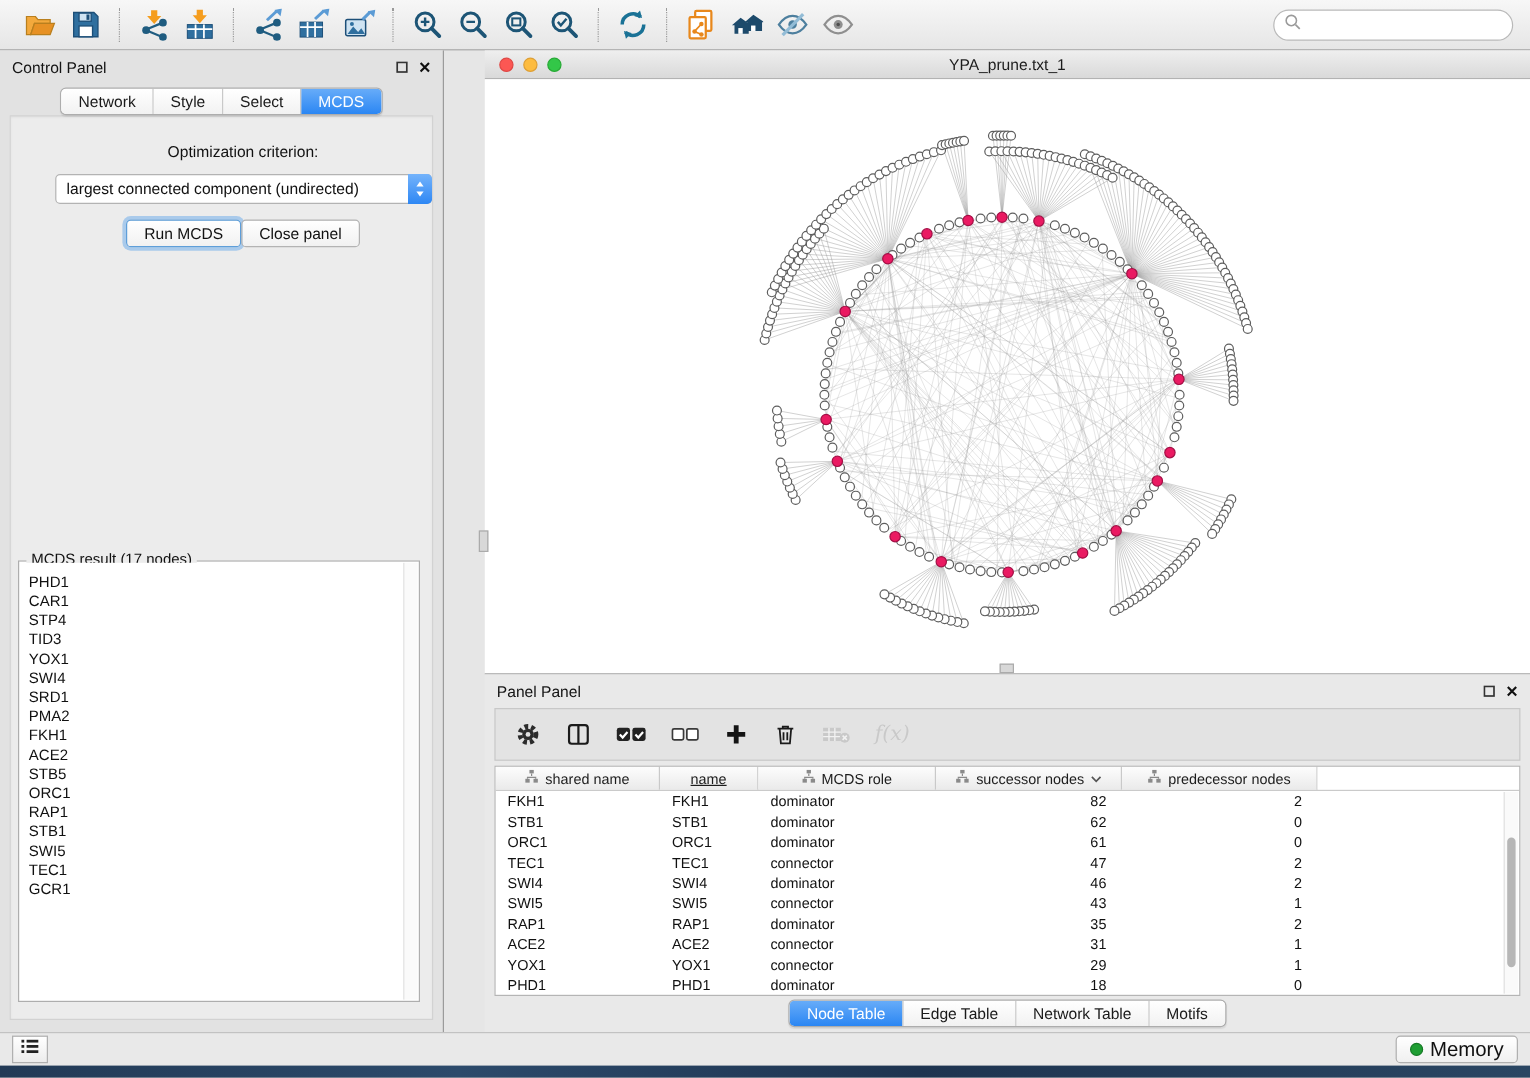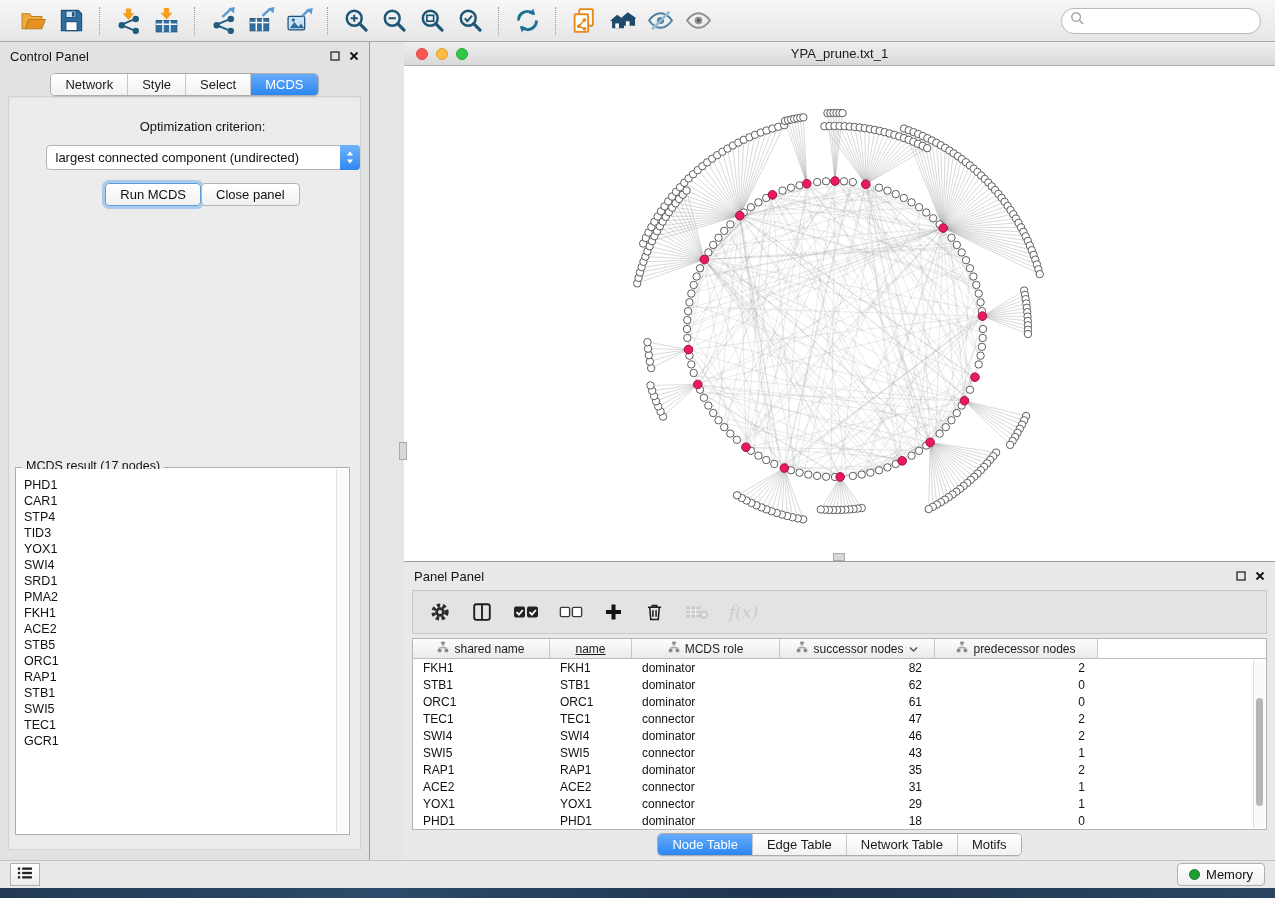--- a/index.html
+++ b/index.html
@@ -113,7 +113,7 @@
   .status-list-btn svg { width:20px; height:16px; }
   .memory-btn { margin-left:auto; height:23px; display:flex; align-items:center; gap:6px;
     background:linear-gradient(#fff,#f0f0f0); border:1px solid #b0b0b0; border-radius:4px;
-    padding:0 11px; font-size:13px; color:#111; }
+    padding:0 11px; font-size:17px; color:#111; }
   .mem-dot { width:11px; height:11px; border-radius:50%; background:#1f9e33; border:1px solid #157a25; }
   .desktop-strip { position:absolute; left:0; right:0; top:888px; height:10px;
     background:linear-gradient(90deg,#223a56,#2c4a6b 30%,#1e3450 60%,#2a4663); }

